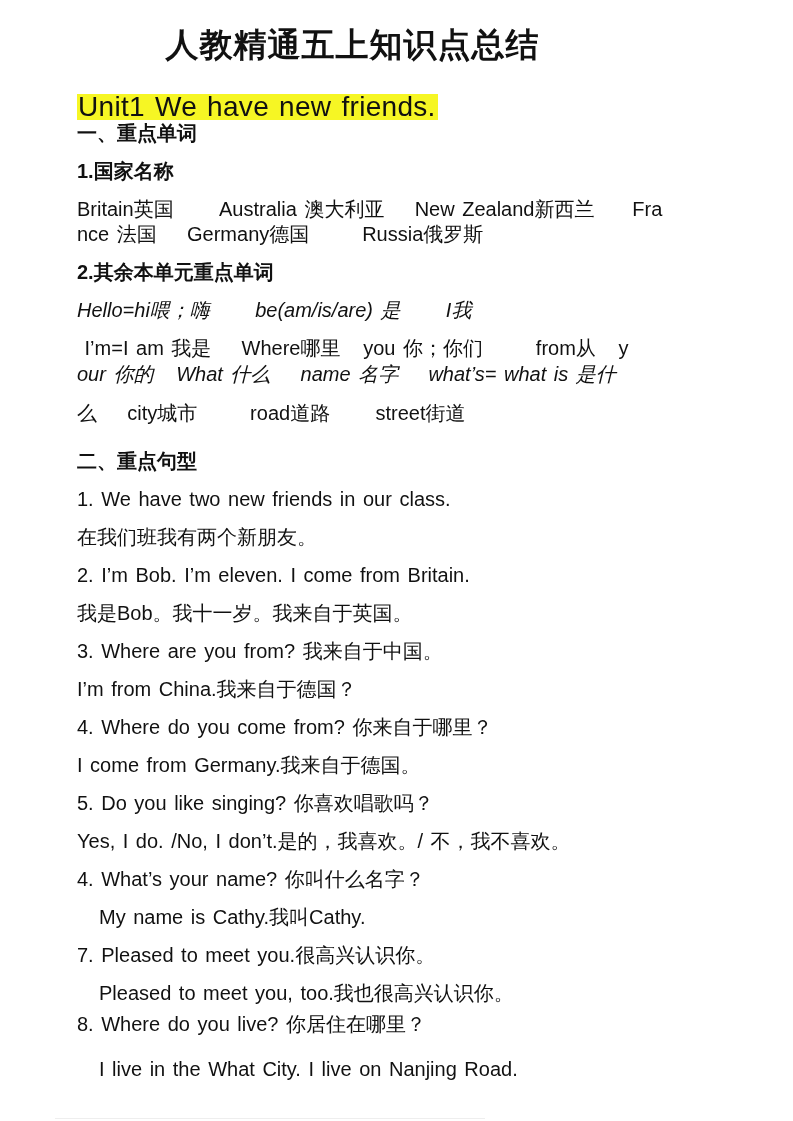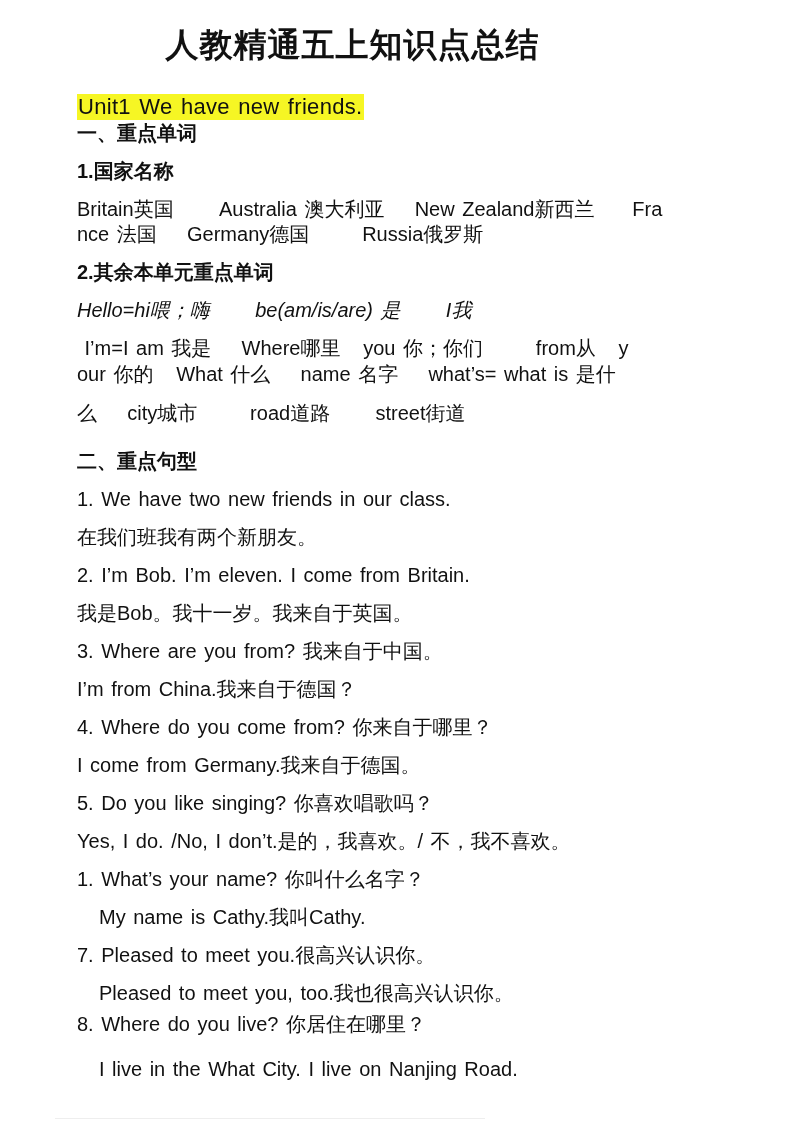--- a/index.html
+++ b/index.html
@@ -30,7 +30,7 @@
       position: absolute;
       left: 77px;
       top: 94px;
-      font-size: 22px;
+      font-size: 28px;
       line-height: 26px;
       padding: 0 2px 0 1px;
       background: #f6f624;

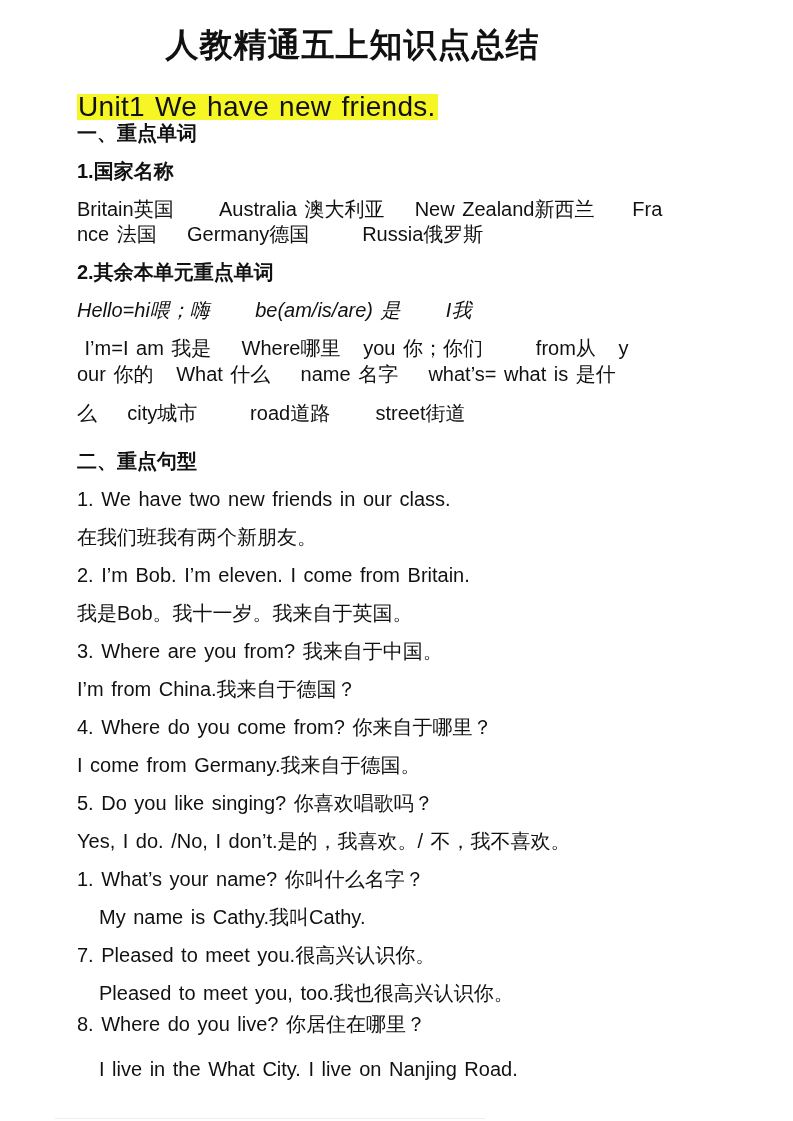--- a/index.html
+++ b/index.html
@@ -74,7 +74,7 @@
   <div class="line bold" style="top:259px;">2.其余本单元重点单词</div>
   <div class="line" style="top:297px;font-style:italic;">Hello=hi喂；嗨      be(am/is/are) 是      I我</div>
   <div class="line" style="top:335px;"> I’m=I am 我是    Where哪里   you 你；你们       from从   y</div>
-  <div class="line" style="top:361px;">our 你的   What 什么    name 名字    what’s= what is 是什</div>
+  <div class="line" style="top:361px;font-style:italic;">our 你的   What 什么    name 名字    what’s= what is 是什</div>
   <div class="line" style="top:400px;">么    city城市       road道路      street街道</div>
 
   <div class="line bold" style="top:448px;">二、重点句型</div>

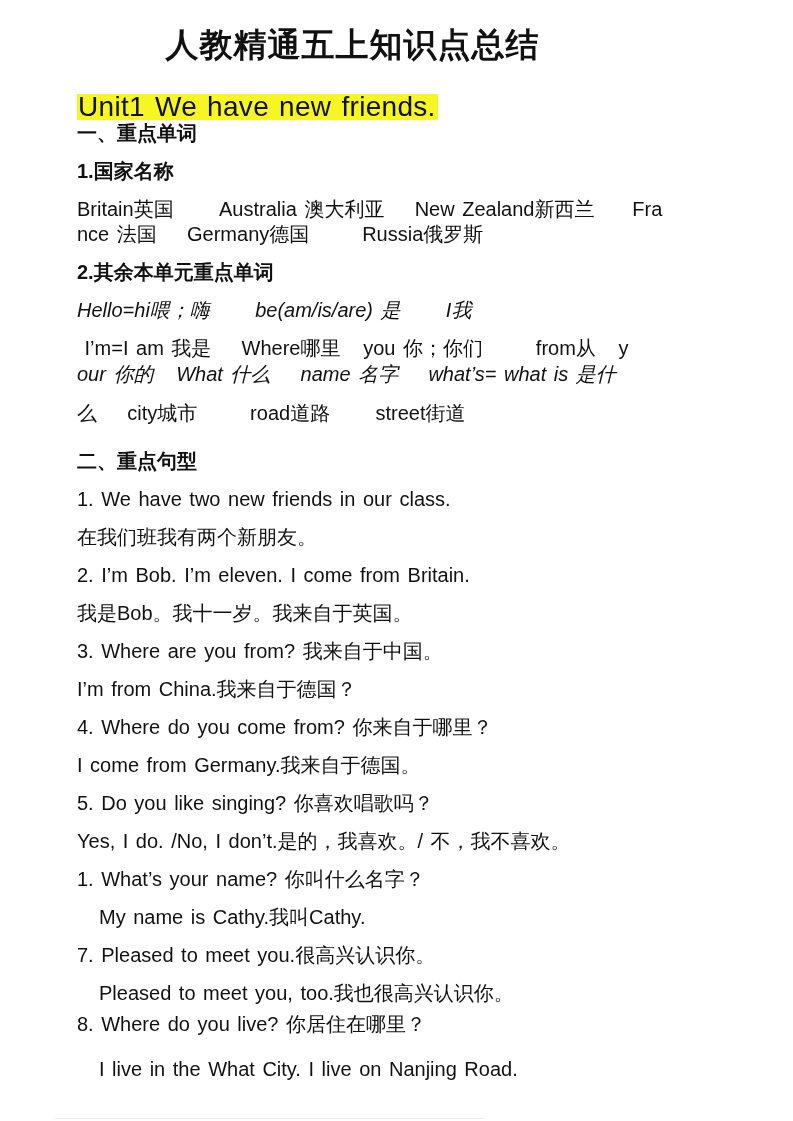--- a/index.html
+++ b/index.html
@@ -89,7 +89,7 @@
   <div class="line" style="top:752px;">I come from Germany.我来自于德国。</div>
   <div class="line" style="top:790px;">5. Do you like singing? 你喜欢唱歌吗？</div>
   <div class="line" style="top:828px;">Yes, I do. /No, I don’t.是的，我喜欢。/ 不，我不喜欢。</div>
-  <div class="line" style="top:866px;">1. What’s your name? 你叫什么名字？</div>
+  <div class="line" style="top:866px;">4. What’s your name? 你叫什么名字？</div>
   <div class="line indent" style="top:904px;">My name is Cathy.我叫Cathy.</div>
   <div class="line" style="top:942px;">7. Pleased to meet you.很高兴认识你。</div>
   <div class="line indent" style="top:980px;">Pleased to meet you, too.我也很高兴认识你。</div>

